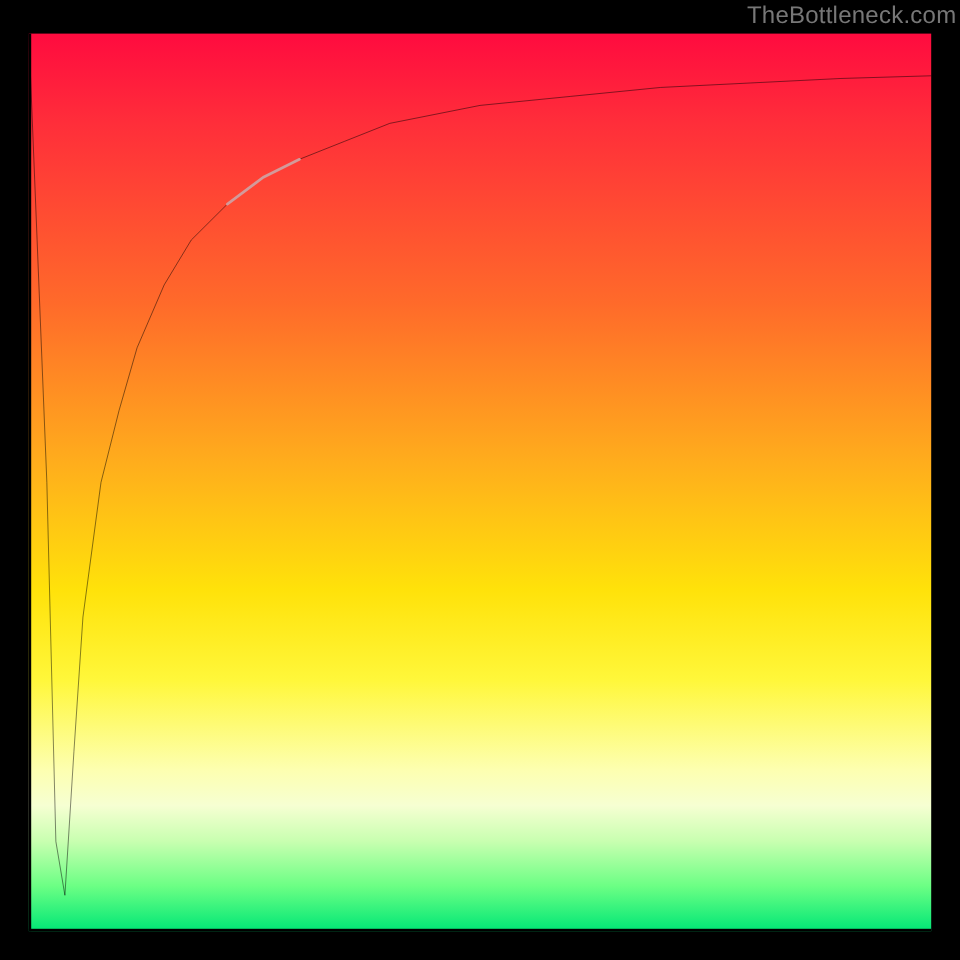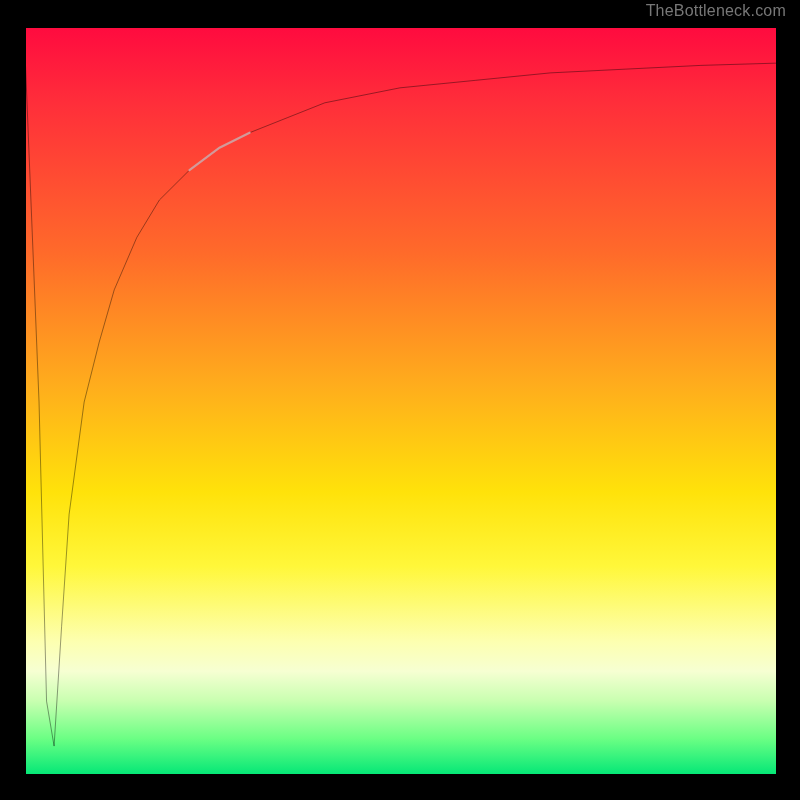--- a/index.html
+++ b/index.html
@@ -19,9 +19,9 @@
   .attribution {
     position: absolute;
     top: 2px;
-    right: 14px;
+    right: 3px;
     color: #777;
-    font-size: 16px;
+    font-size: 20px;
     letter-spacing: 0.2px;
   }
   .plot-area {

